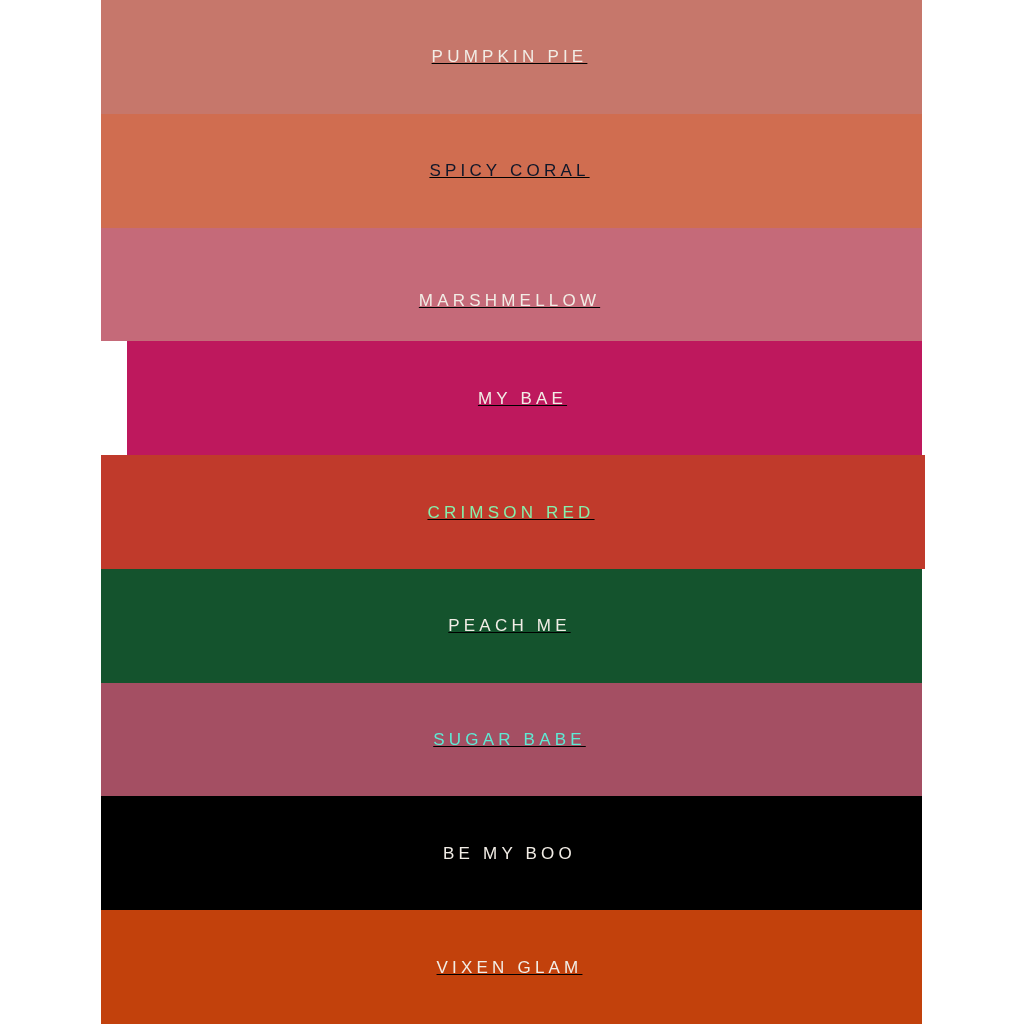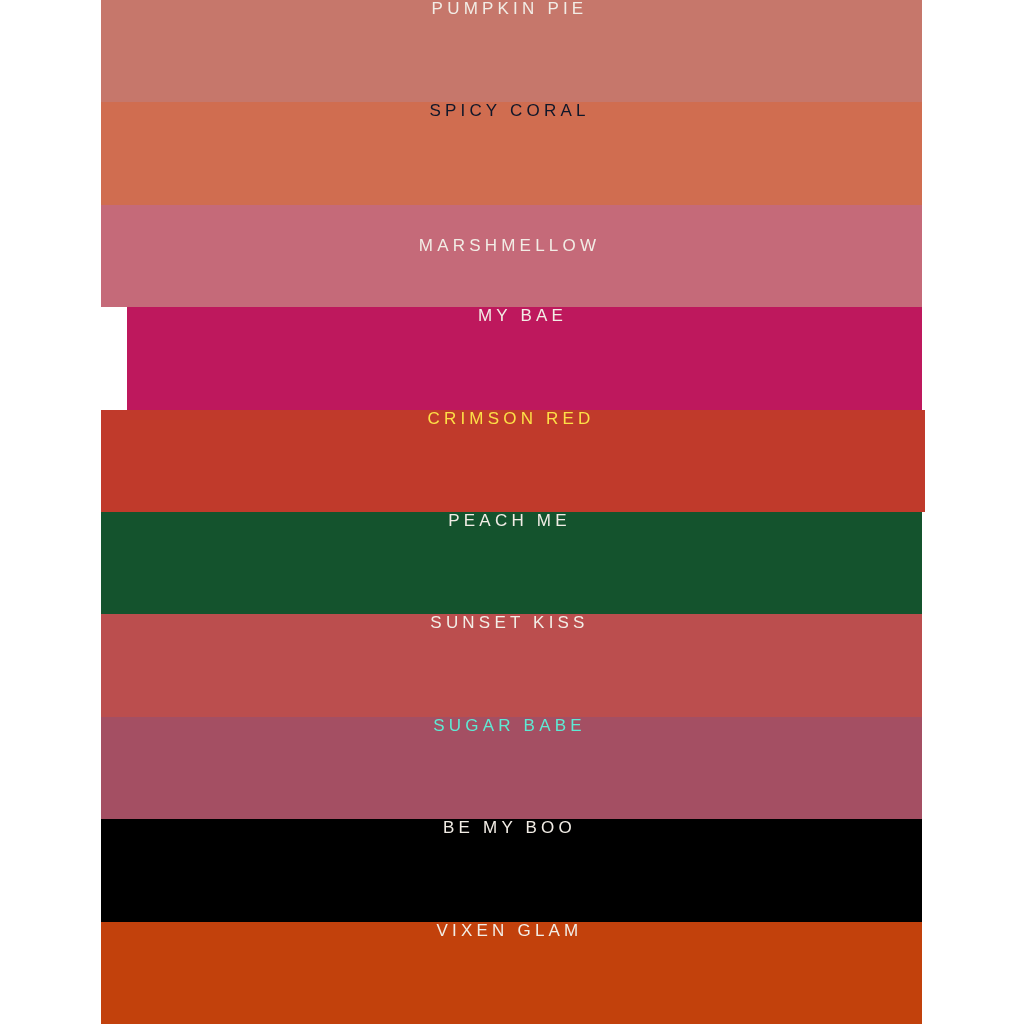--- a/index.html
+++ b/index.html
@@ -41,8 +41,10 @@
     position: relative;
     flex: 1 1 0;
     display: flex;
+    align-items: center;
     justify-content: center;
     min-height: 0;
+    text-decoration: underline;
   }
 
   

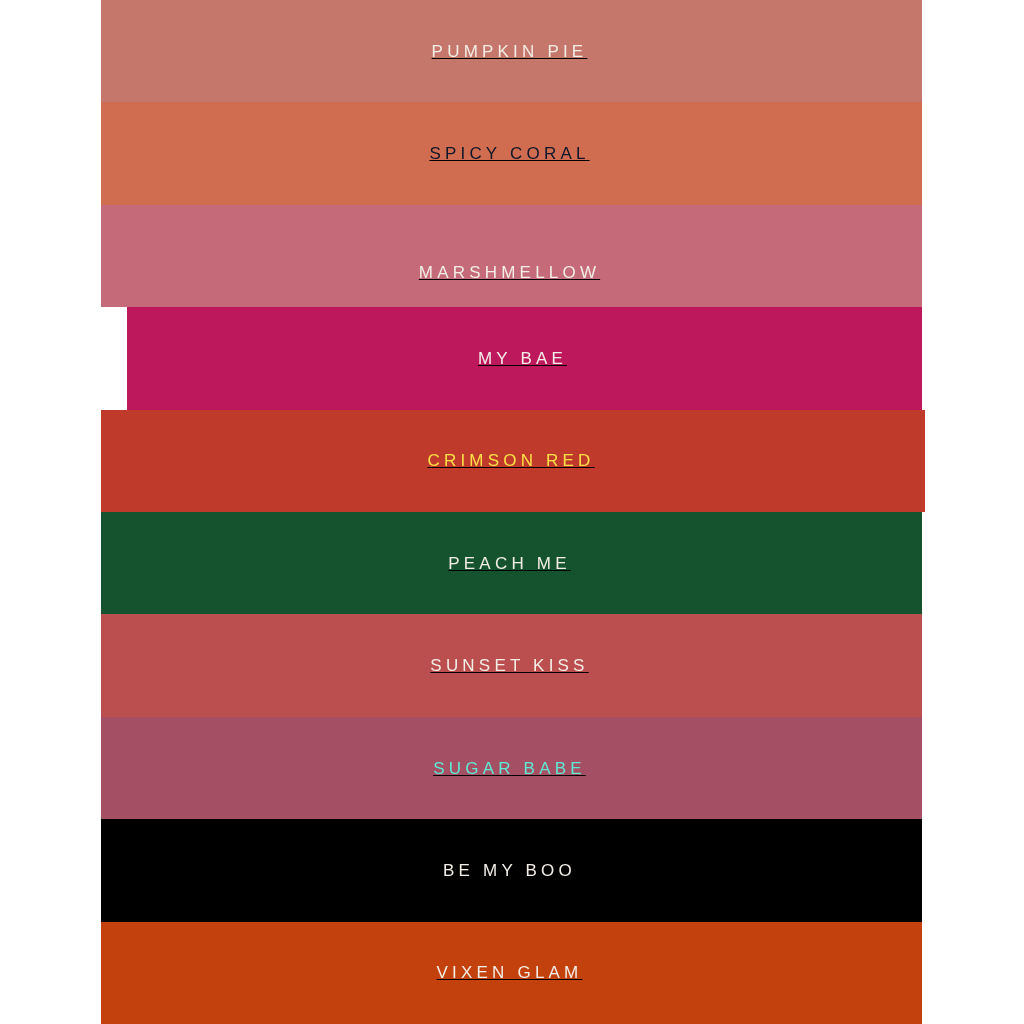--- a/index.html
+++ b/index.html
@@ -91,7 +91,7 @@
     </div>
 
     <div class="swatch-band band-wide" style="background-color: rgb(192, 58, 43);">
-      <span class="swatch-label" style="color: #fde047;">CRIMSON RED</span>
+      <span class="swatch-label" style="color: #86efac;">CRIMSON RED</span>
     </div>
 
     <div class="swatch-band" style="background-color: #14532d;">

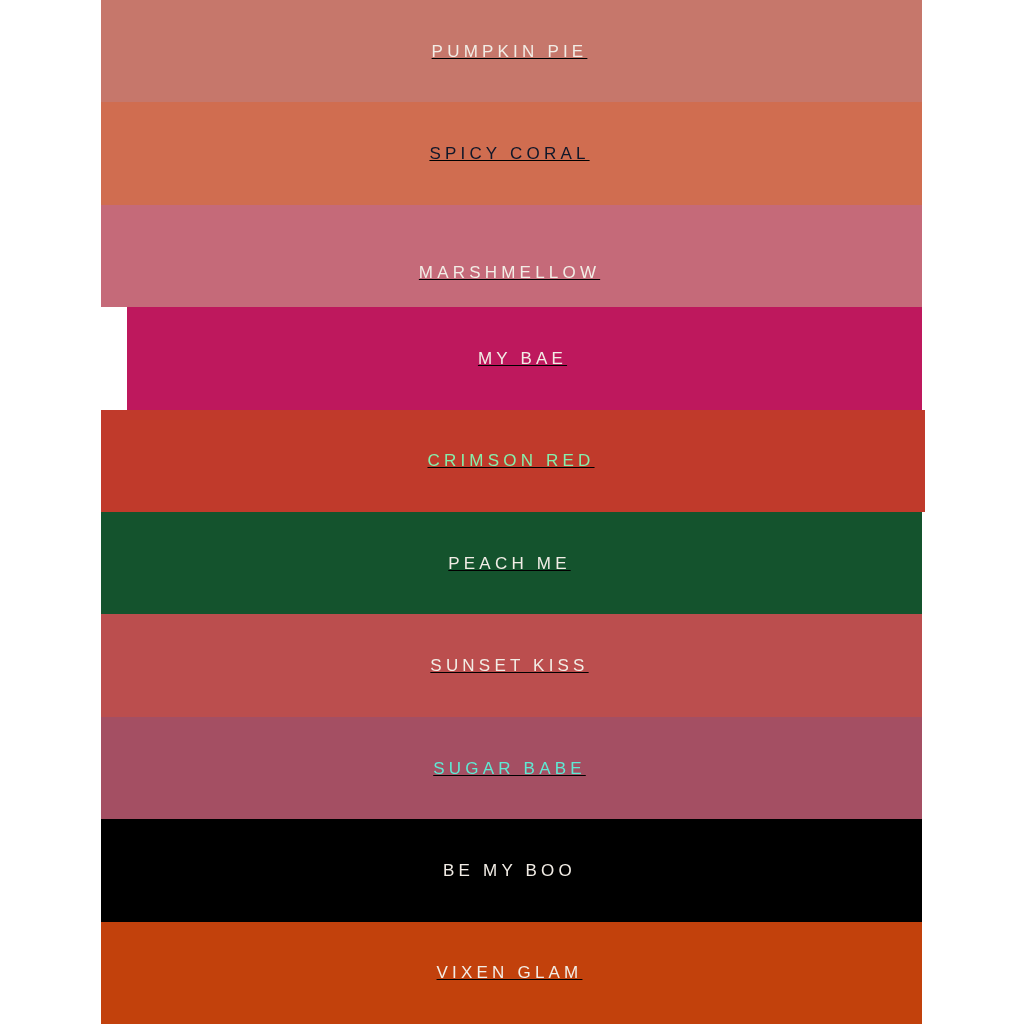--- a/index.html
+++ b/index.html
@@ -98,9 +98,6 @@
       <span class="swatch-label" style="color: rgb(242, 237, 230);">PEACH ME</span>
     </div>
 
-    <div class="swatch-band" style="background-color: rgb(187, 78, 78);">
-      <span class="swatch-label" style="color: rgb(242, 237, 230);">SUNSET KISS</span>
-    </div>
 
     <div class="swatch-band" style="background-color: rgb(164, 79, 99);">
       <span class="swatch-label" style="color: #5eead4;">SUGAR BABE</span>

